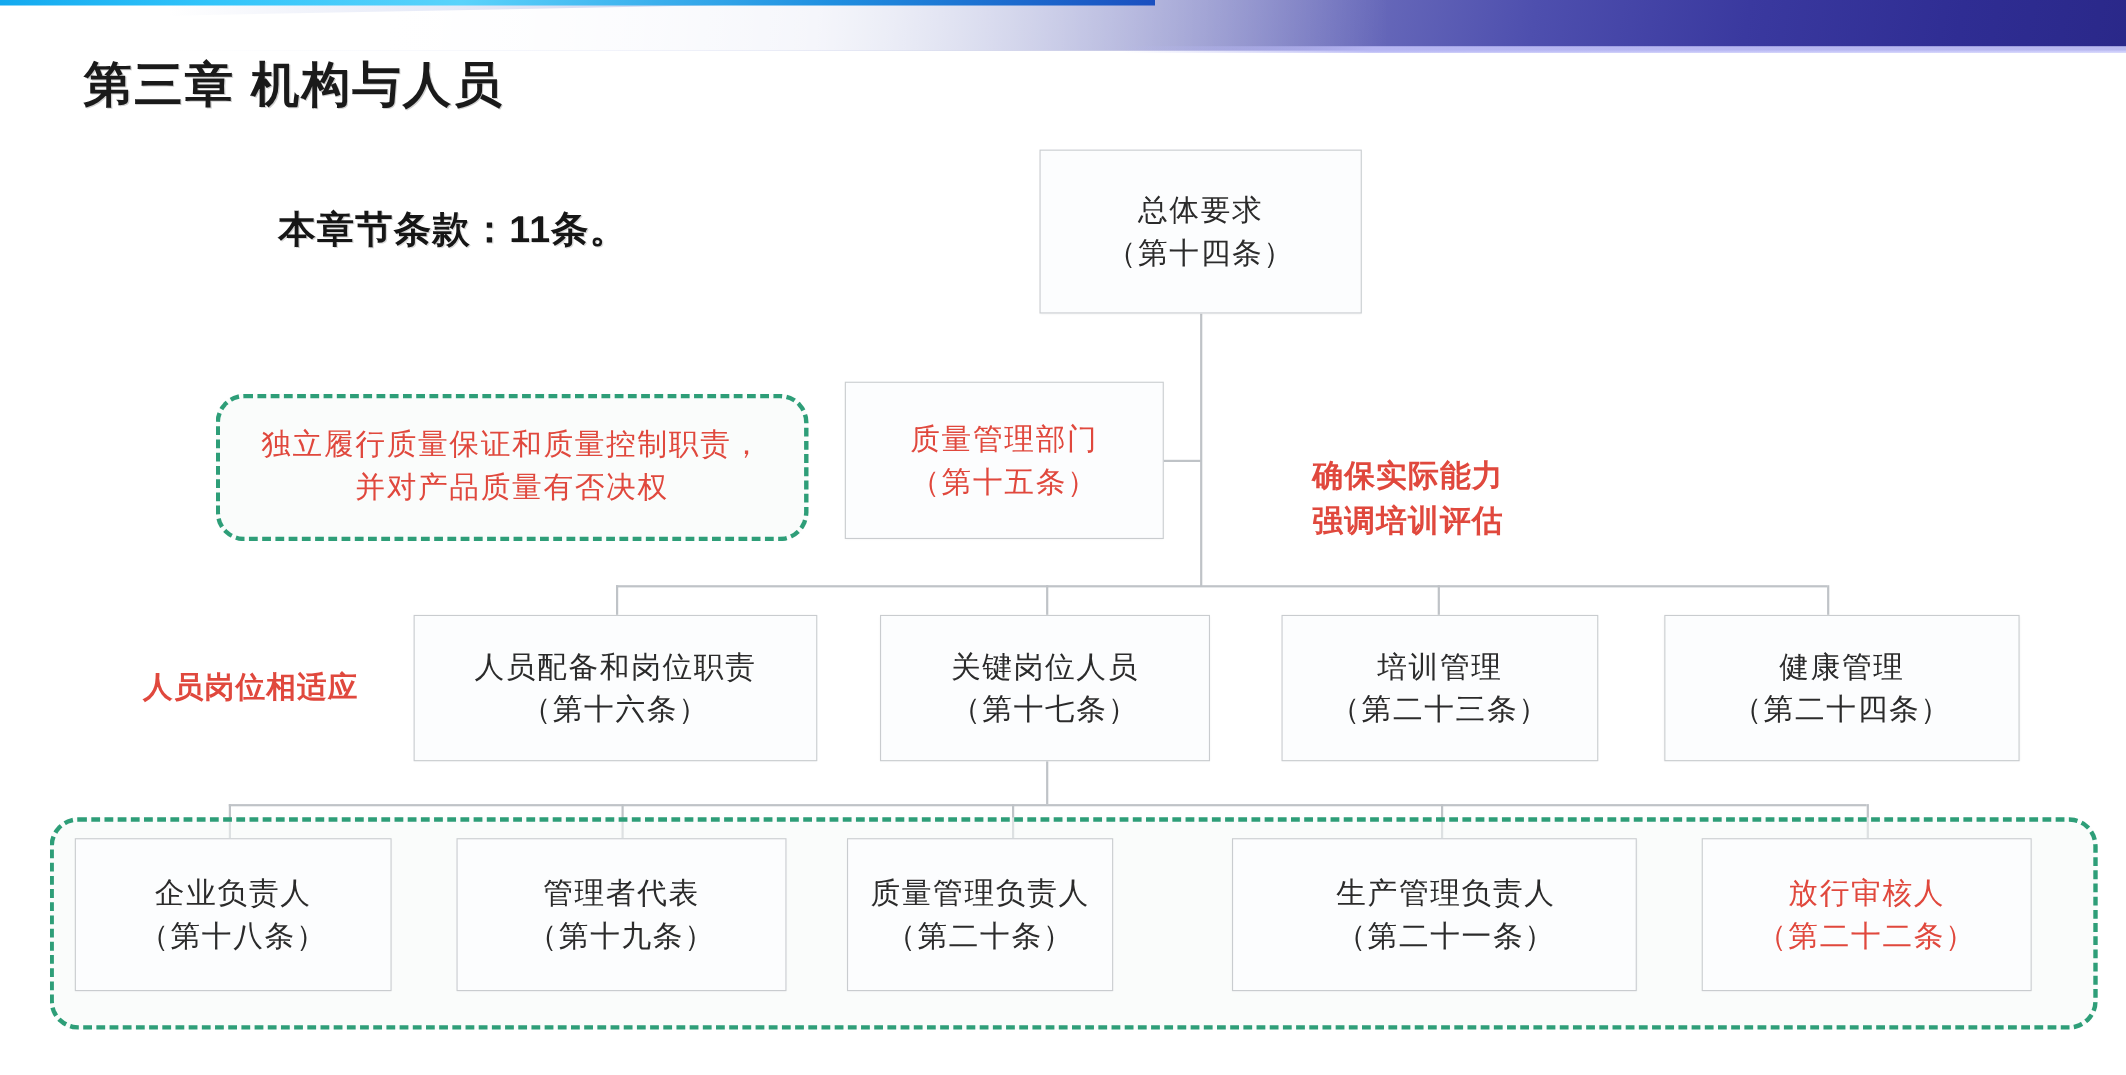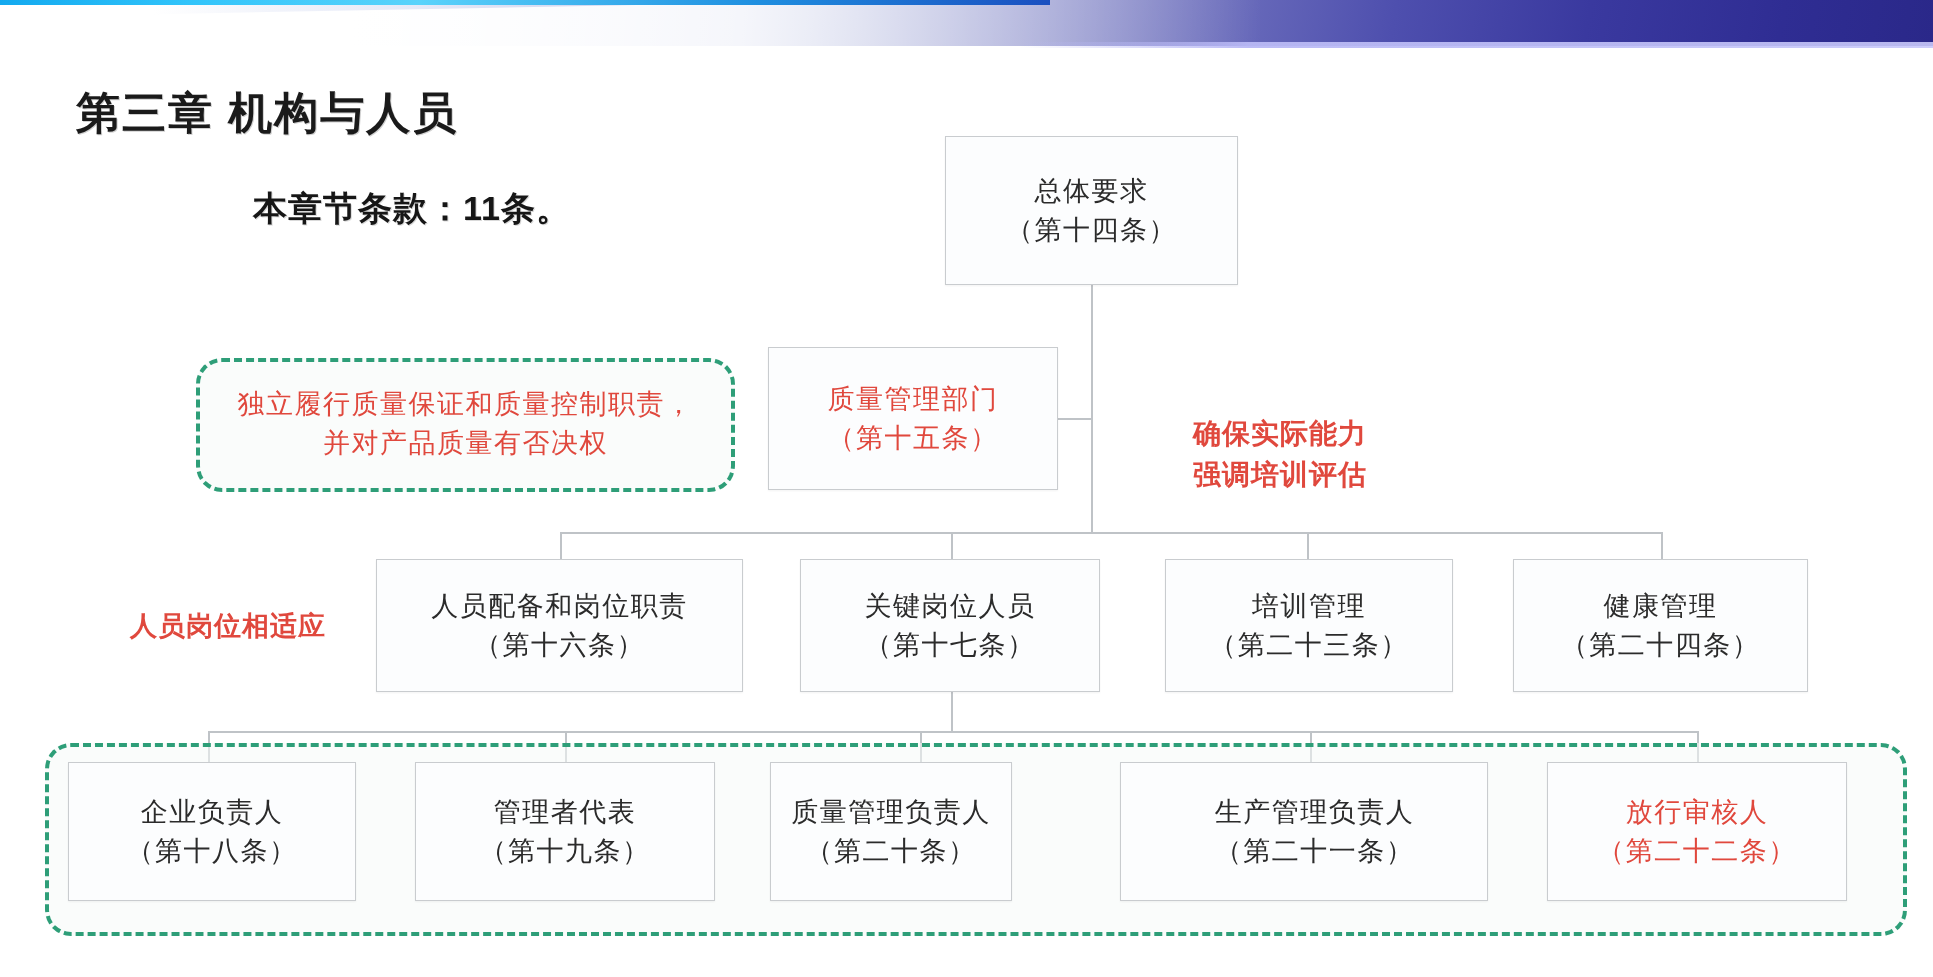--- a/index.html
+++ b/index.html
@@ -50,7 +50,6 @@
     letter-spacing:2px;
     text-shadow:1px 1px 0 rgba(120,120,120,0.35);
     white-space:nowrap;
-    margin-top:36px;
   }
   .sub-note {
     position:absolute; left:253px; top:186px;

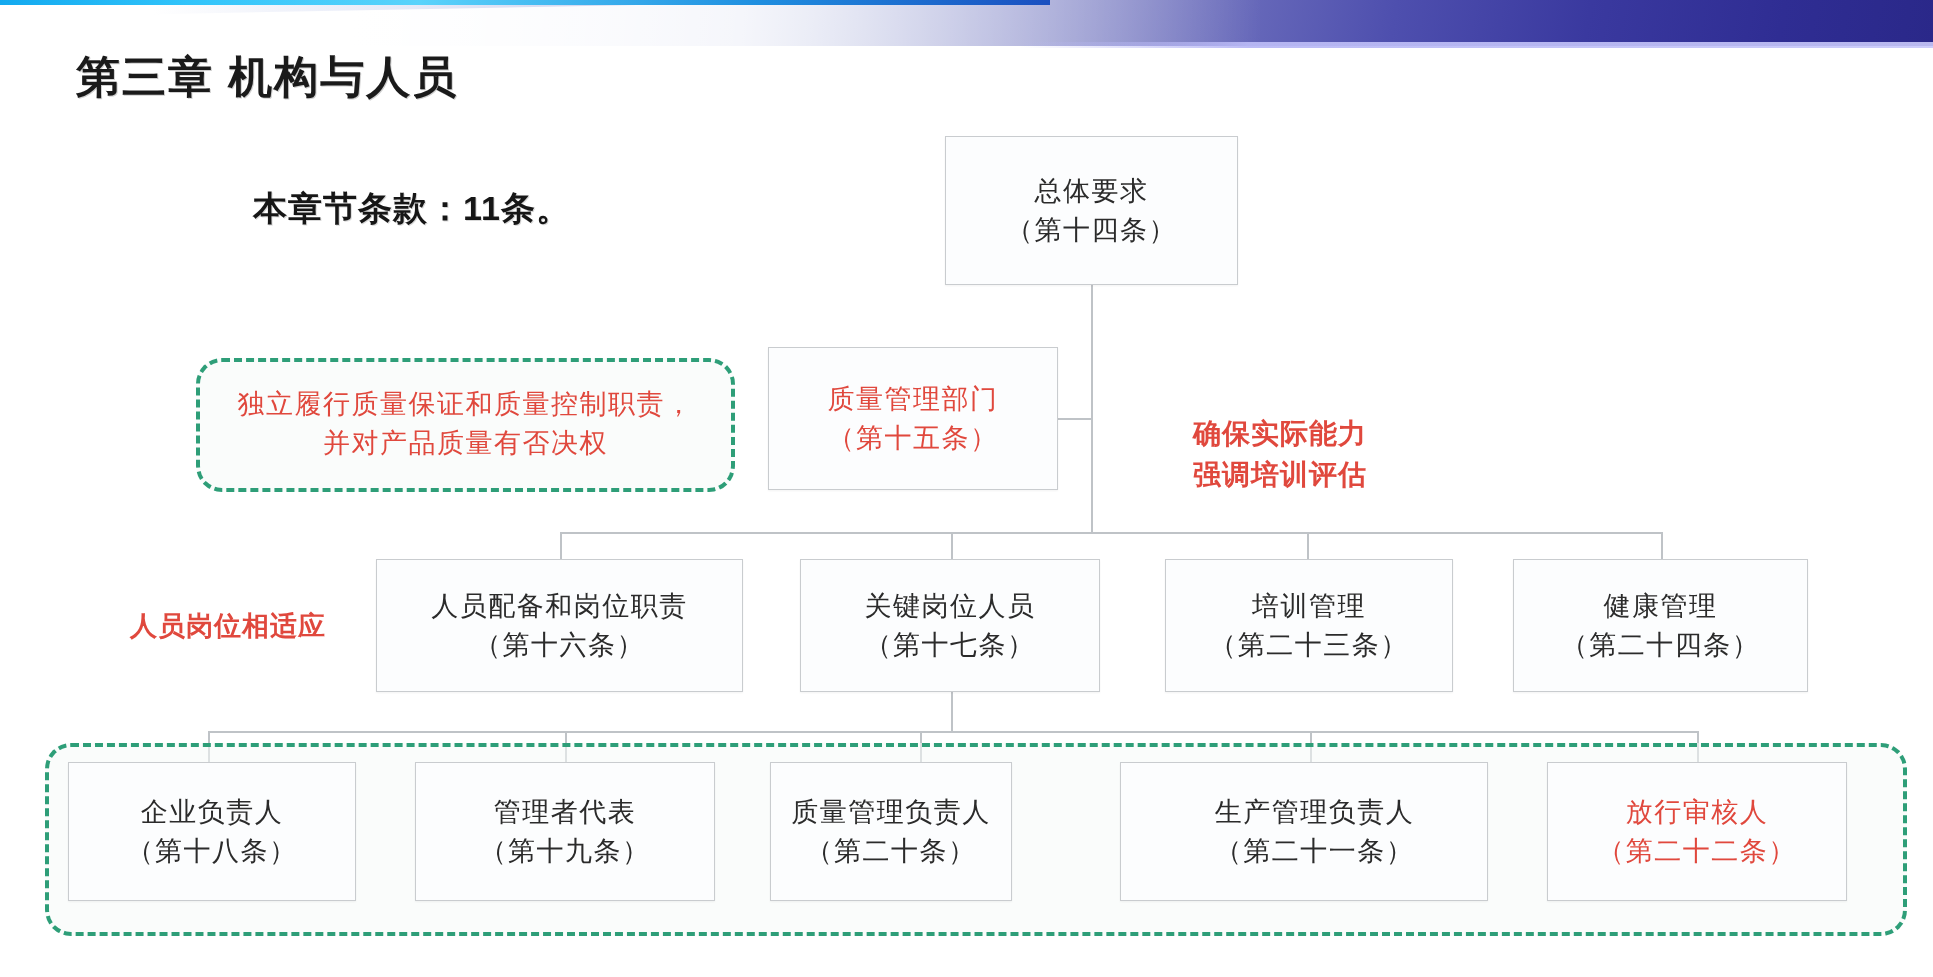--- a/index.html
+++ b/index.html
@@ -162,7 +162,7 @@
     <span class="l1">培训管理</span>
     <span class="l2">（第二十三条）</span>
   </div>
-  <div class="node" style="left:1513px; top:559px; width:295px; height:133px;">
+  <div class="node" style="left:1513px; top:559px; width:323px; height:133px;">
     <span class="l1">健康管理</span>
     <span class="l2">（第二十四条）</span>
   </div>

